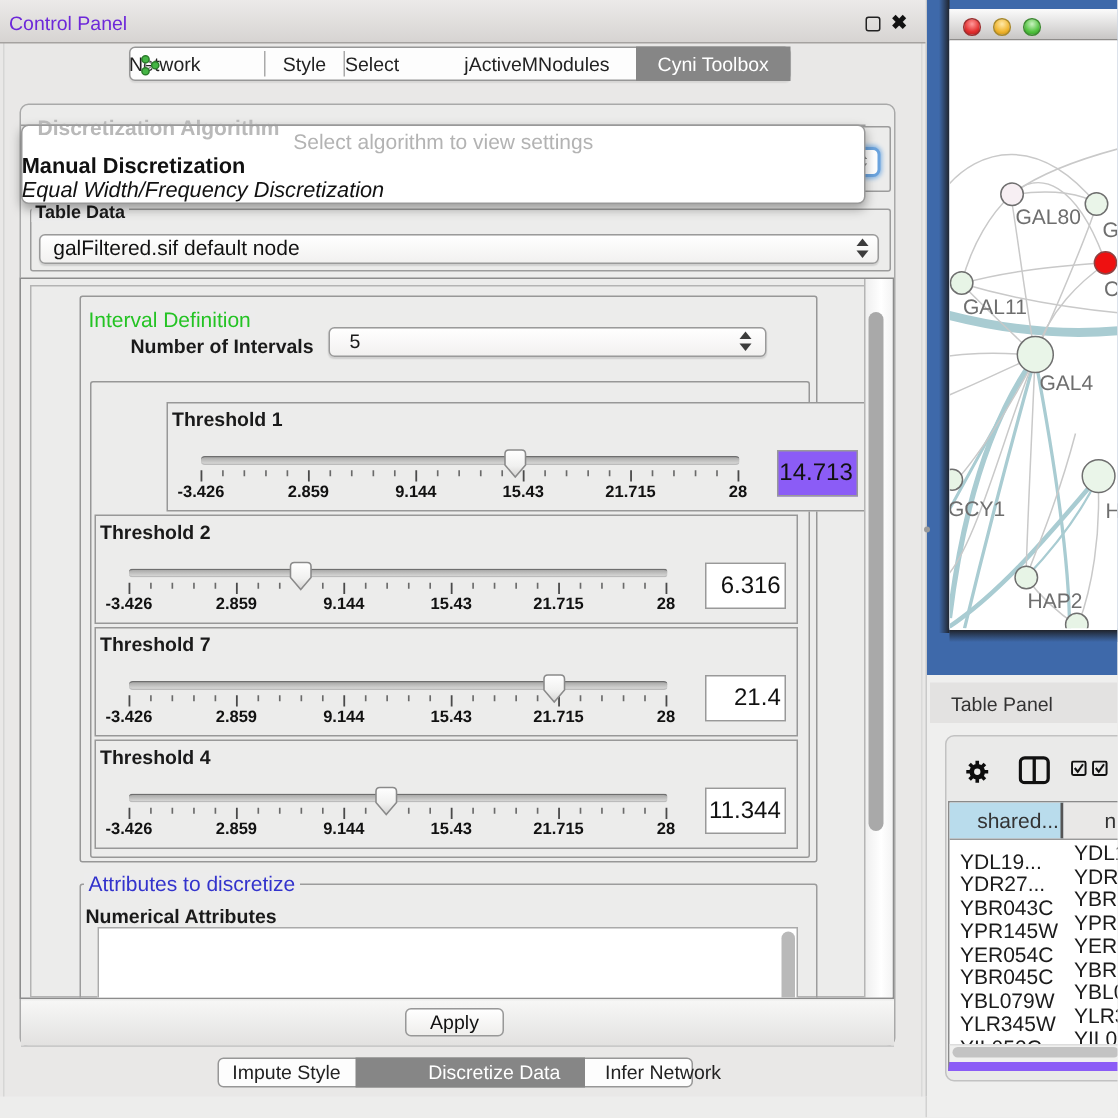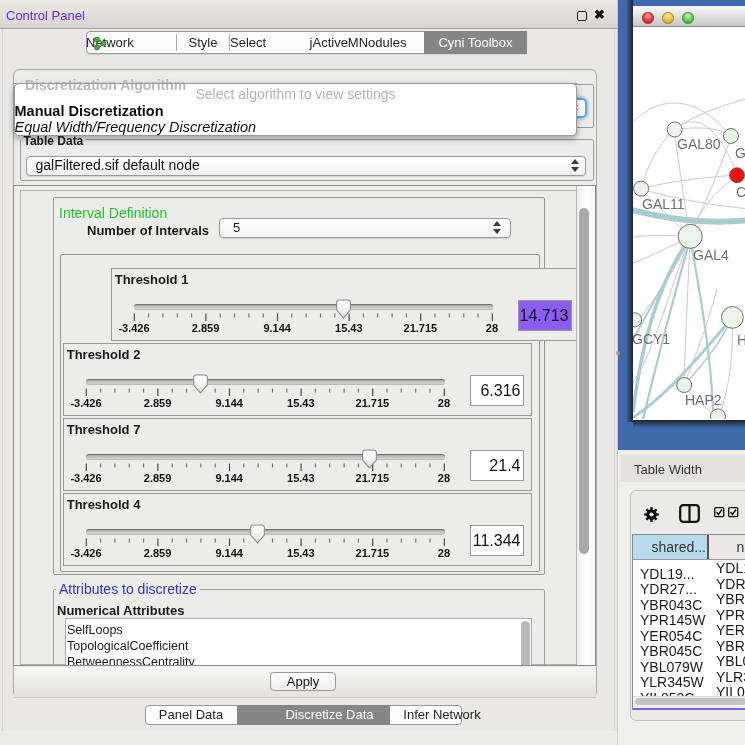--- a/index.html
+++ b/index.html
@@ -377,7 +377,7 @@
 
 <div class="abs" style="left:618px;top:450px;width:127px;height:295px;background:#efefee;"></div>
 <div class="abs" style="left:620px;top:455px;width:125px;height:27px;background:#e3e2e1;"></div>
-<div class="abs r13" style="left:634px;top:462px;color:#333;">Table Width</div>
+<div class="abs r13" style="left:634px;top:462px;color:#333;">Table Panel</div>
 
 <div class="abs" style="left:630px;top:490px;width:130px;height:231px;background:#eaeae9;border:1px solid #c2c2c2;border-radius:6px;box-sizing:border-box;"></div>
 

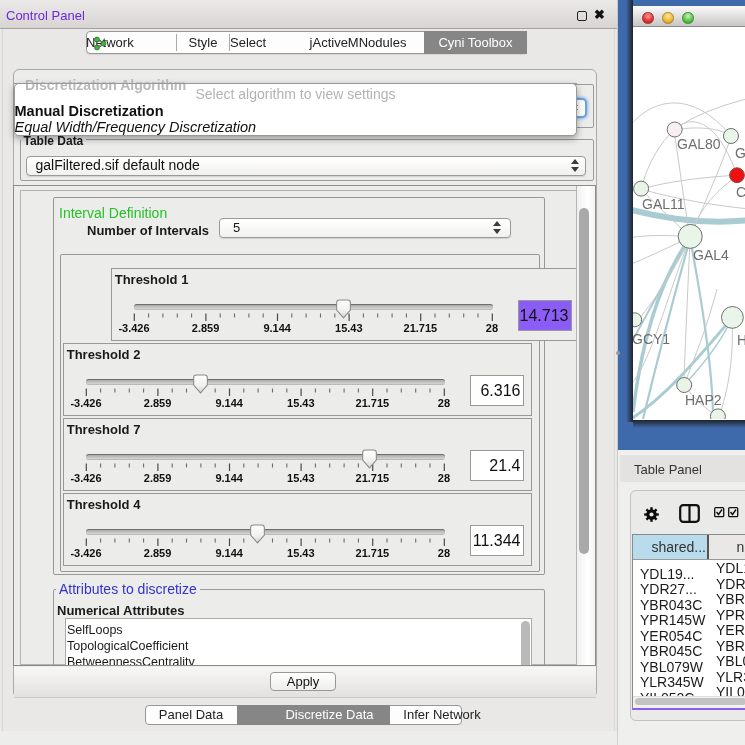--- a/index.html
+++ b/index.html
@@ -406,7 +406,7 @@
   <path d="M 16.5,5 L 18.5,7.5 L 22,2.5" fill="none" stroke="#111" stroke-width="1.4"></path>
 </svg>
 
-<div class="abs" style="left:632px;top:533.5px;width:113px;height:173px;background:#fff;border-top:1px solid #8a8a8a;border-left:1px solid #8a8a8a;border-bottom:2px solid #8b5cf6;overflow:hidden;">
+<div class="abs" style="left:632px;top:533.5px;width:113px;height:173px;background:#fff;border-top:1px solid #8a8a8a;border-left:1px solid #8a8a8a;border-bottom:6px solid #8b5cf6;overflow:hidden;">
   <div class="abs" style="left:0;top:0;width:76.4px;height:24.5px;background:#b9dcec;border-right:2px solid #555;box-sizing:border-box;text-align:center;font-size:14px;color:#333;line-height:24.5px;text-indent:17px;">shared...</div>
   <div class="abs" style="left:76.4px;top:0;width:37px;height:24.5px;background:#e9e8e7;font-size:14px;color:#333;line-height:24.5px;padding-left:27px;">n</div>
   <div class="abs" style="left:0;top:24.5px;width:113px;height:1px;background:#999;"></div>

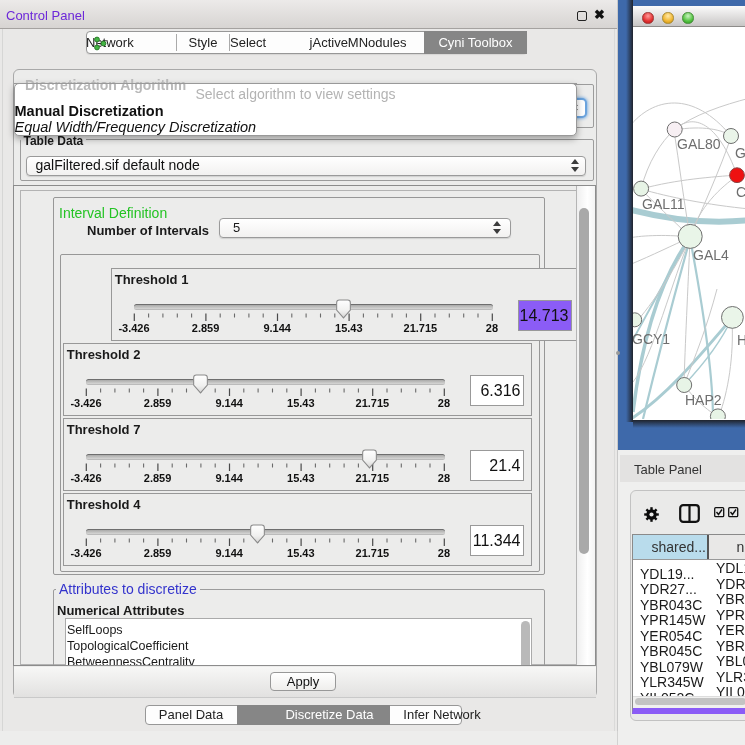--- a/index.html
+++ b/index.html
@@ -278,7 +278,6 @@
     <div class="gtitle" style="left:42px;top:396px;color:#3333cc;">Attributes to discretize</div>
     <div class="b13 abs" style="left:43px;top:417px;">Numerical Attributes</div>
     <div class="abs" style="left:51px;top:432px;width:465px;height:60px;background:#fff;border:1px solid #aaa;">
-      <div style="padding:2.5px 0 0 1px;line-height:16.4px;font-size:12.5px;color:#1a1a1a;">SelfLoops<br>TopologicalCoefficient<br>BetweennessCentrality</div>
       <div class="abs" style="right:1px;top:2px;width:9px;height:56px;background:#b9b9b9;border-radius:4.5px;"></div>
     </div>
   </div>

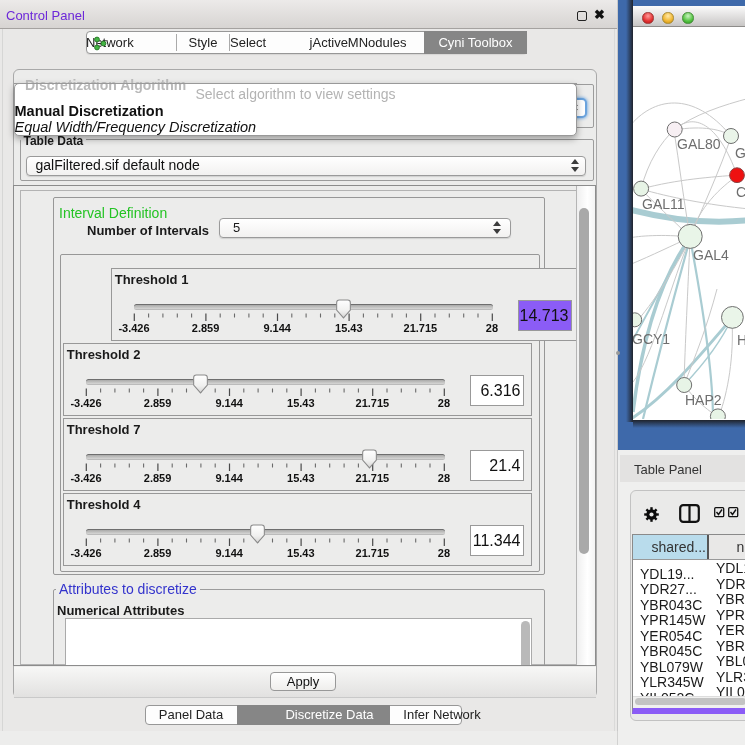--- a/index.html
+++ b/index.html
@@ -291,7 +291,7 @@
 
 <div class="abs" style="left:145px;top:705px;width:317px;height:20px;background:#fdfdfd;border:1px solid #979797;border-radius:4px;box-sizing:border-box;"></div>
 <div class="abs" style="left:145px;top:705px;height:20px;display:flex;font-size:13px;color:#222;line-height:20px;">
-  <div style="width:92px;text-align:center;">Panel Data</div>
+  <div style="width:92px;text-align:center;">Impute Style</div>
   <div style="width:121px;text-align:center;background:#868686;color:#fff;padding-left:32px;">Discretize Data</div>
   <div style="width:104px;text-align:center;">Infer Network</div>
 </div>

